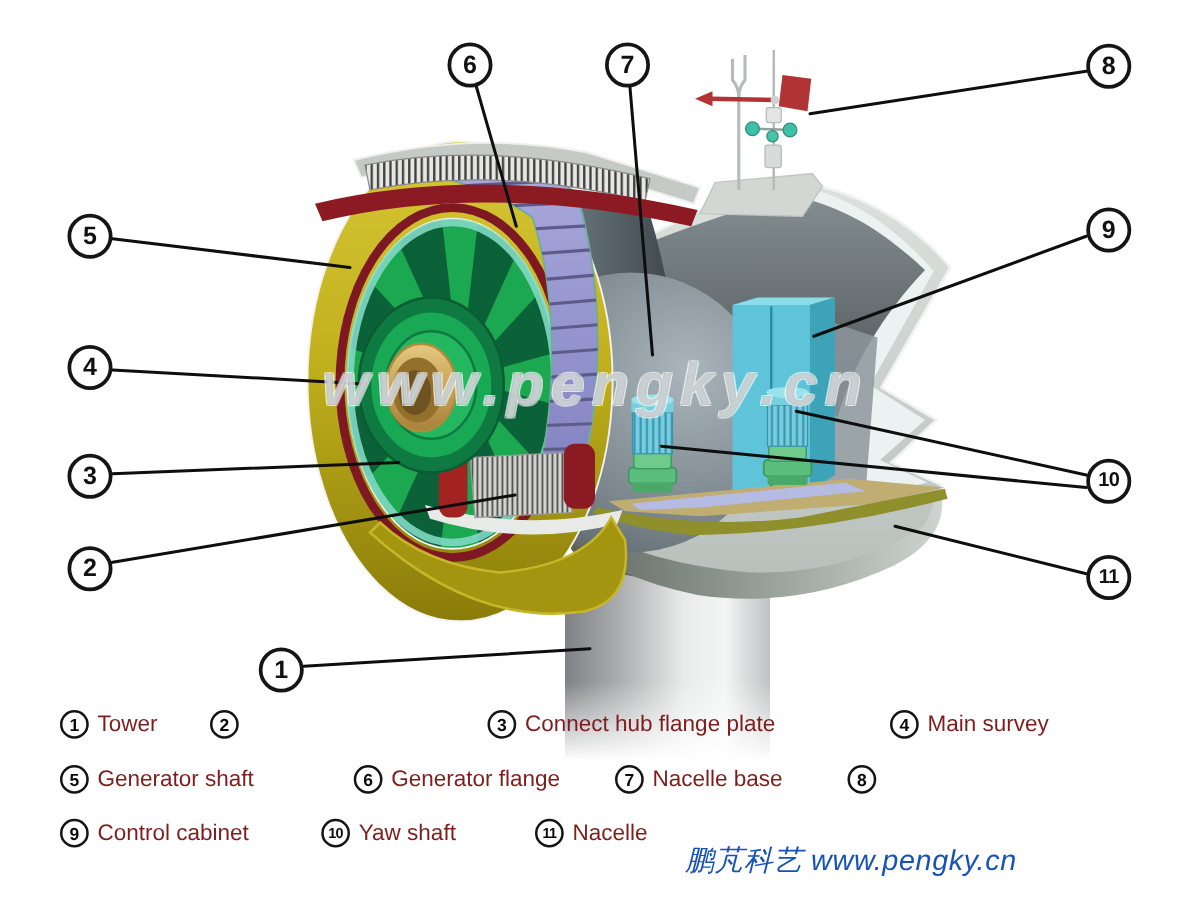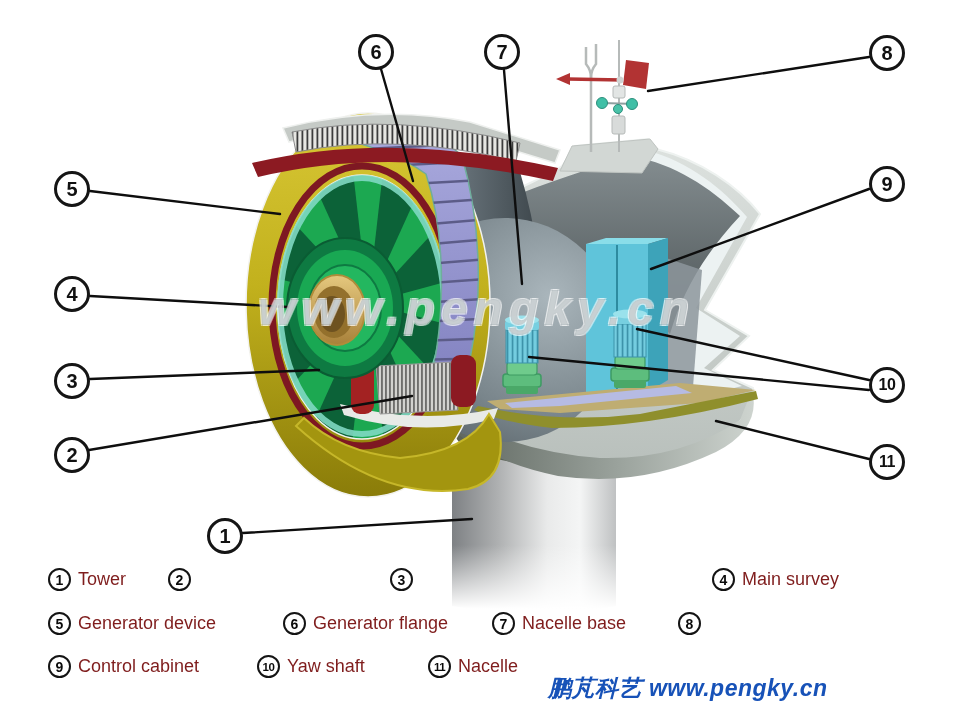--- a/index.html
+++ b/index.html
@@ -317,6 +317,7 @@
   </div>
   <div class="legend-item" style="left:390px;top:568px;">
     <span class="legend-num">3</span>
+    <span class="legend-label">Connect hub flange plate</span>
   </div>
   <div class="legend-item" style="left:712px;top:568px;">
     <span class="legend-num">4</span>

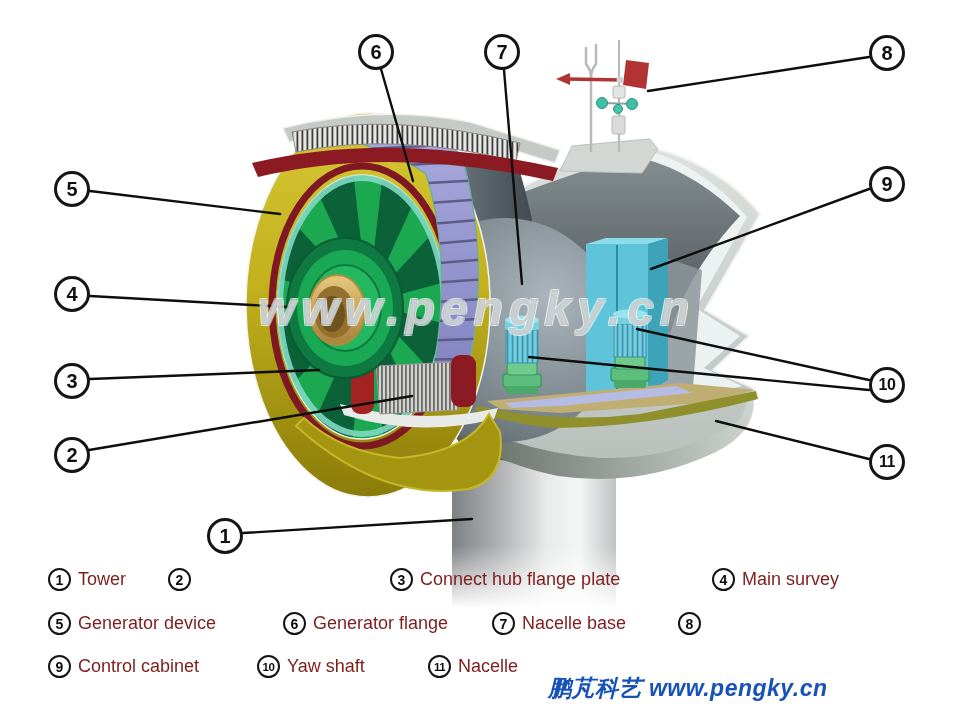--- a/index.html
+++ b/index.html
@@ -325,7 +325,7 @@
   </div>
   <div class="legend-item" style="left:48px;top:612px;">
     <span class="legend-num">5</span>
-    <span class="legend-label">Generator device</span>
+    <span class="legend-label">Generator shaft</span>
   </div>
   <div class="legend-item" style="left:283px;top:612px;">
     <span class="legend-num">6</span>

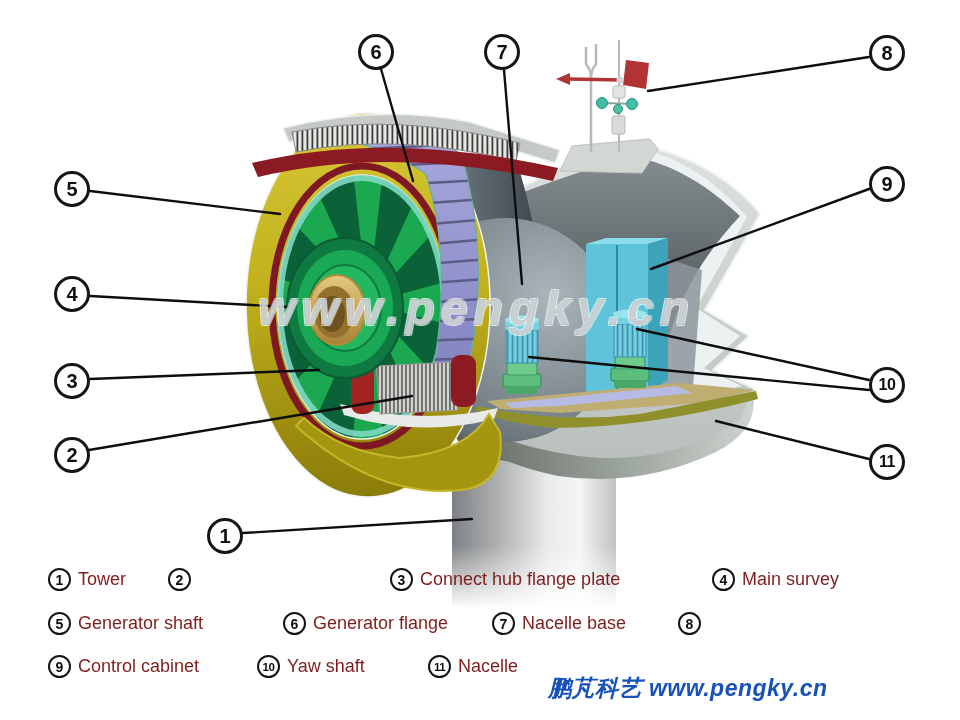--- a/index.html
+++ b/index.html
@@ -26,7 +26,7 @@
   .legend-label{font-size:18px;color:#7f1d1d;white-space:nowrap;}
   
   .footer-brand{position:absolute;left:548px;top:673px;z-index:35;
-                font-size:23px;font-weight:700;font-style:italic;color:#1752b8;letter-spacing:0.5px;}
+                font-size:23px;font-weight:400;font-style:italic;color:#1752b8;letter-spacing:0.5px;}
 </style>
 </head>
 <body>

